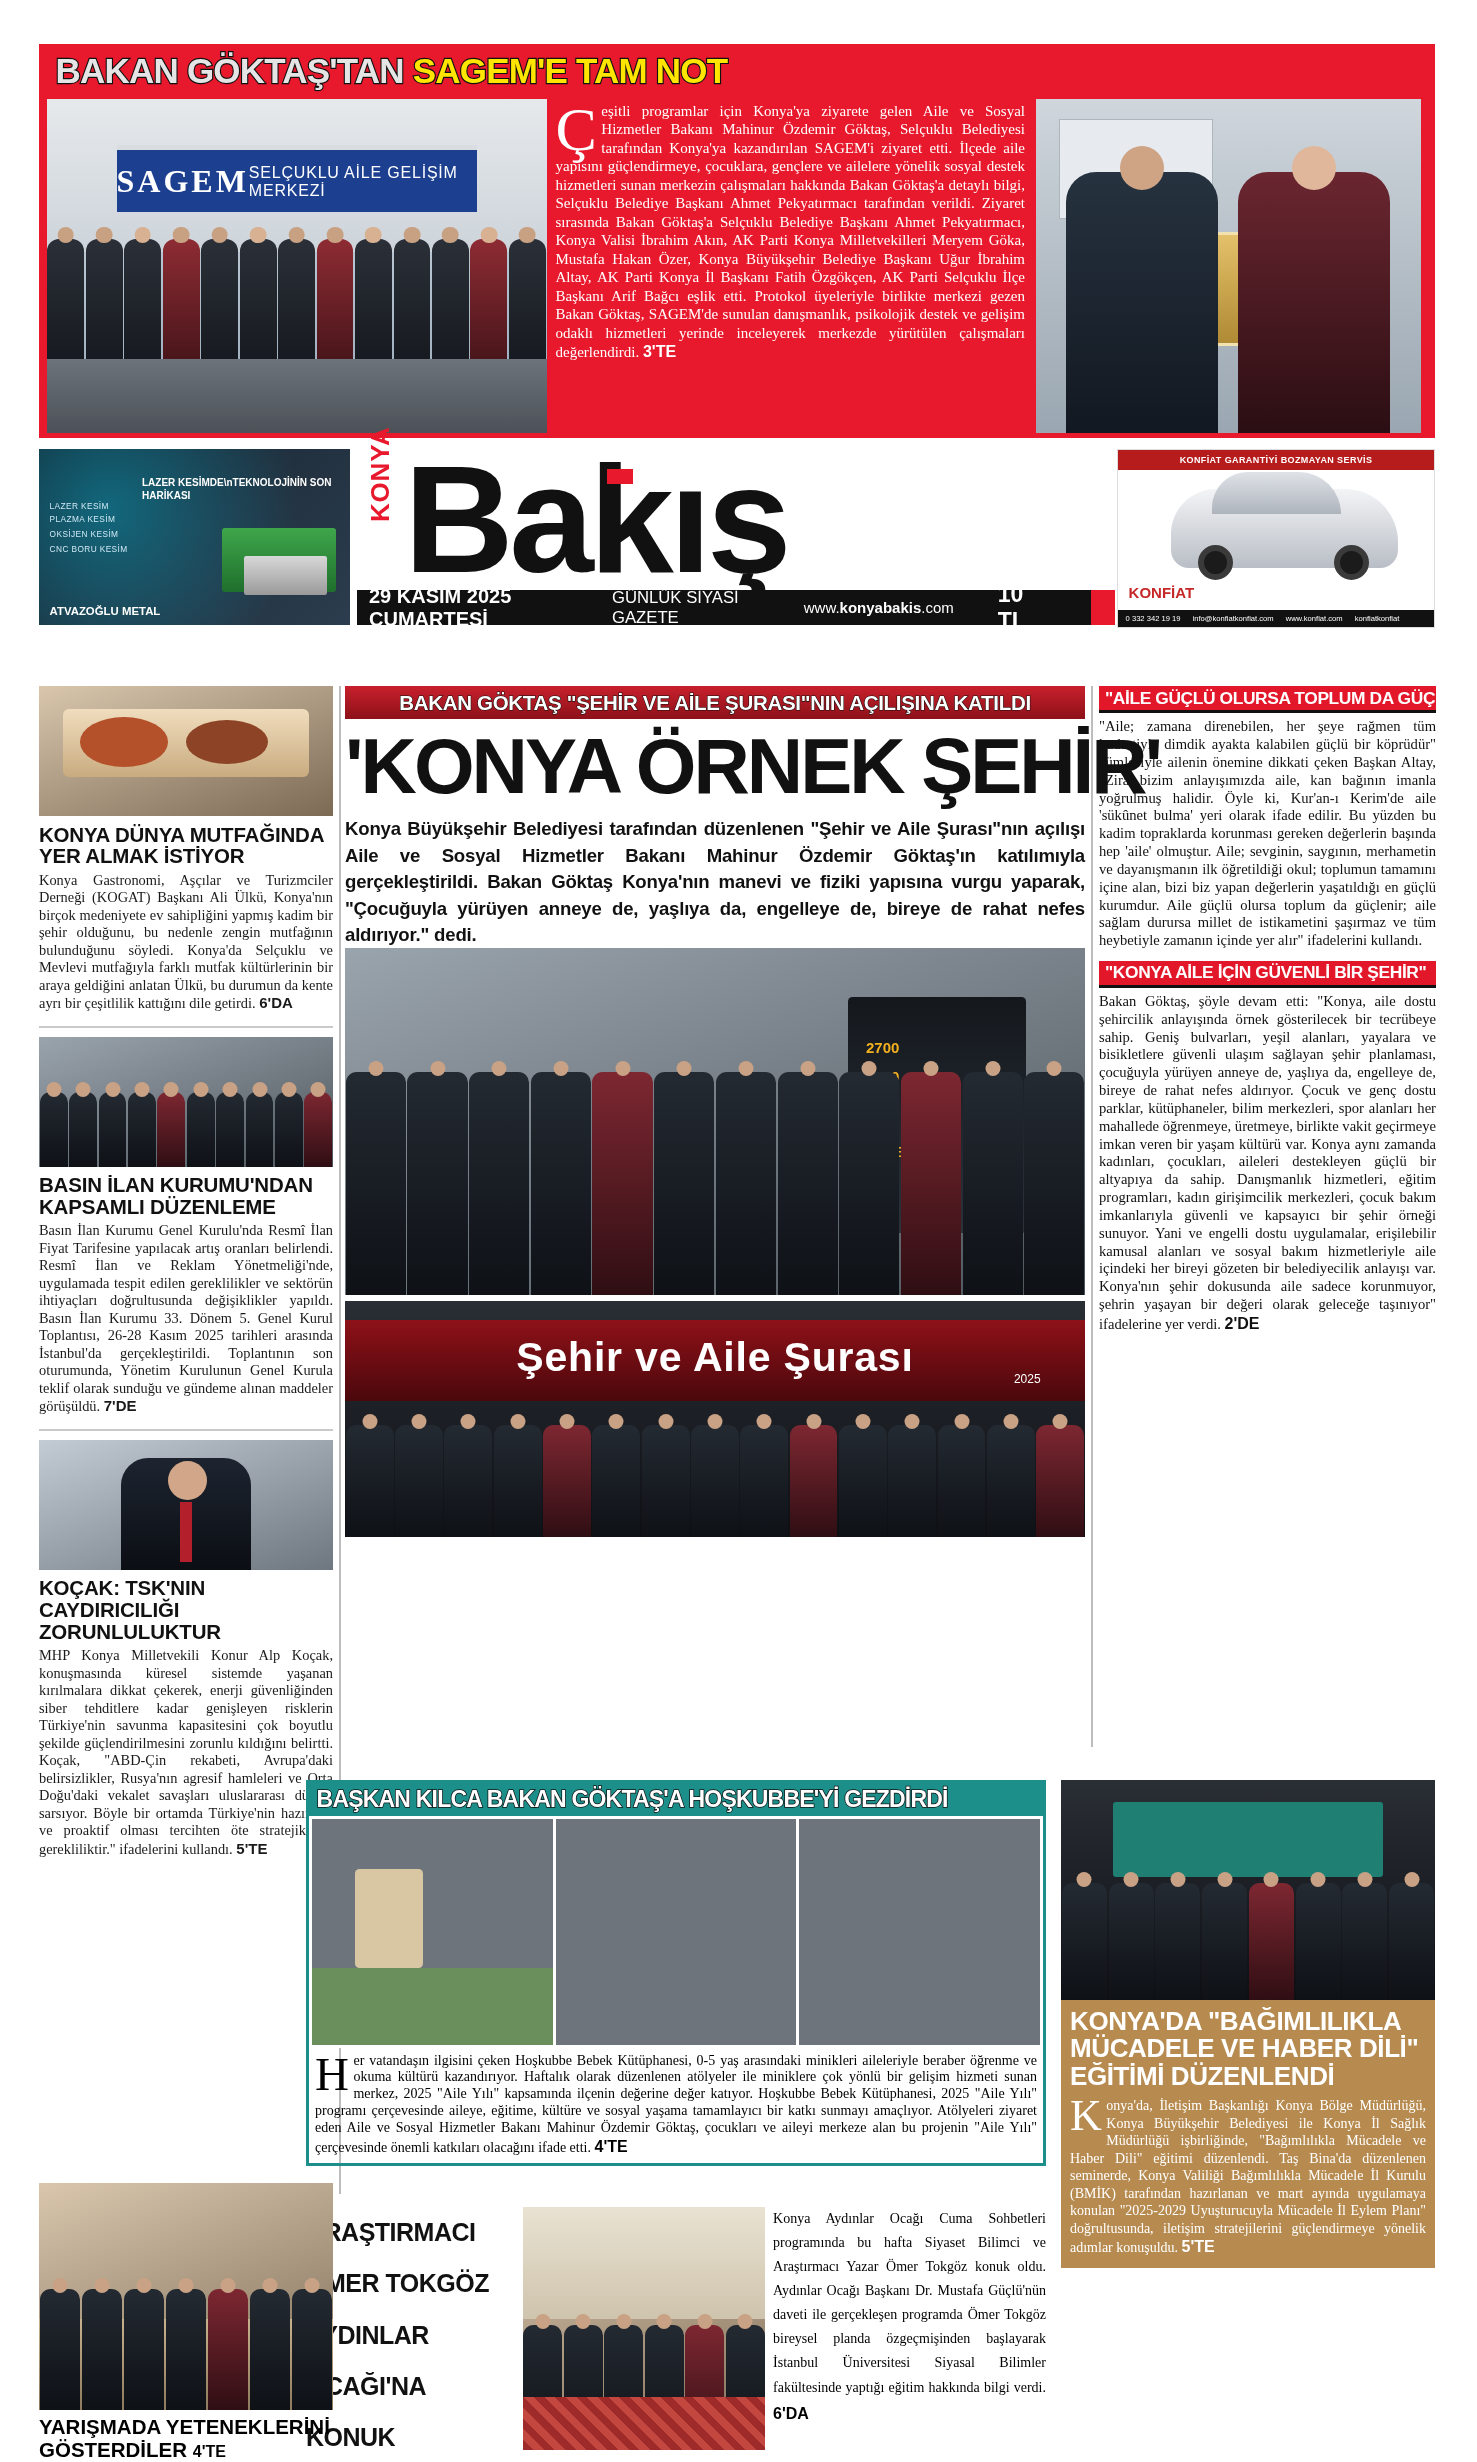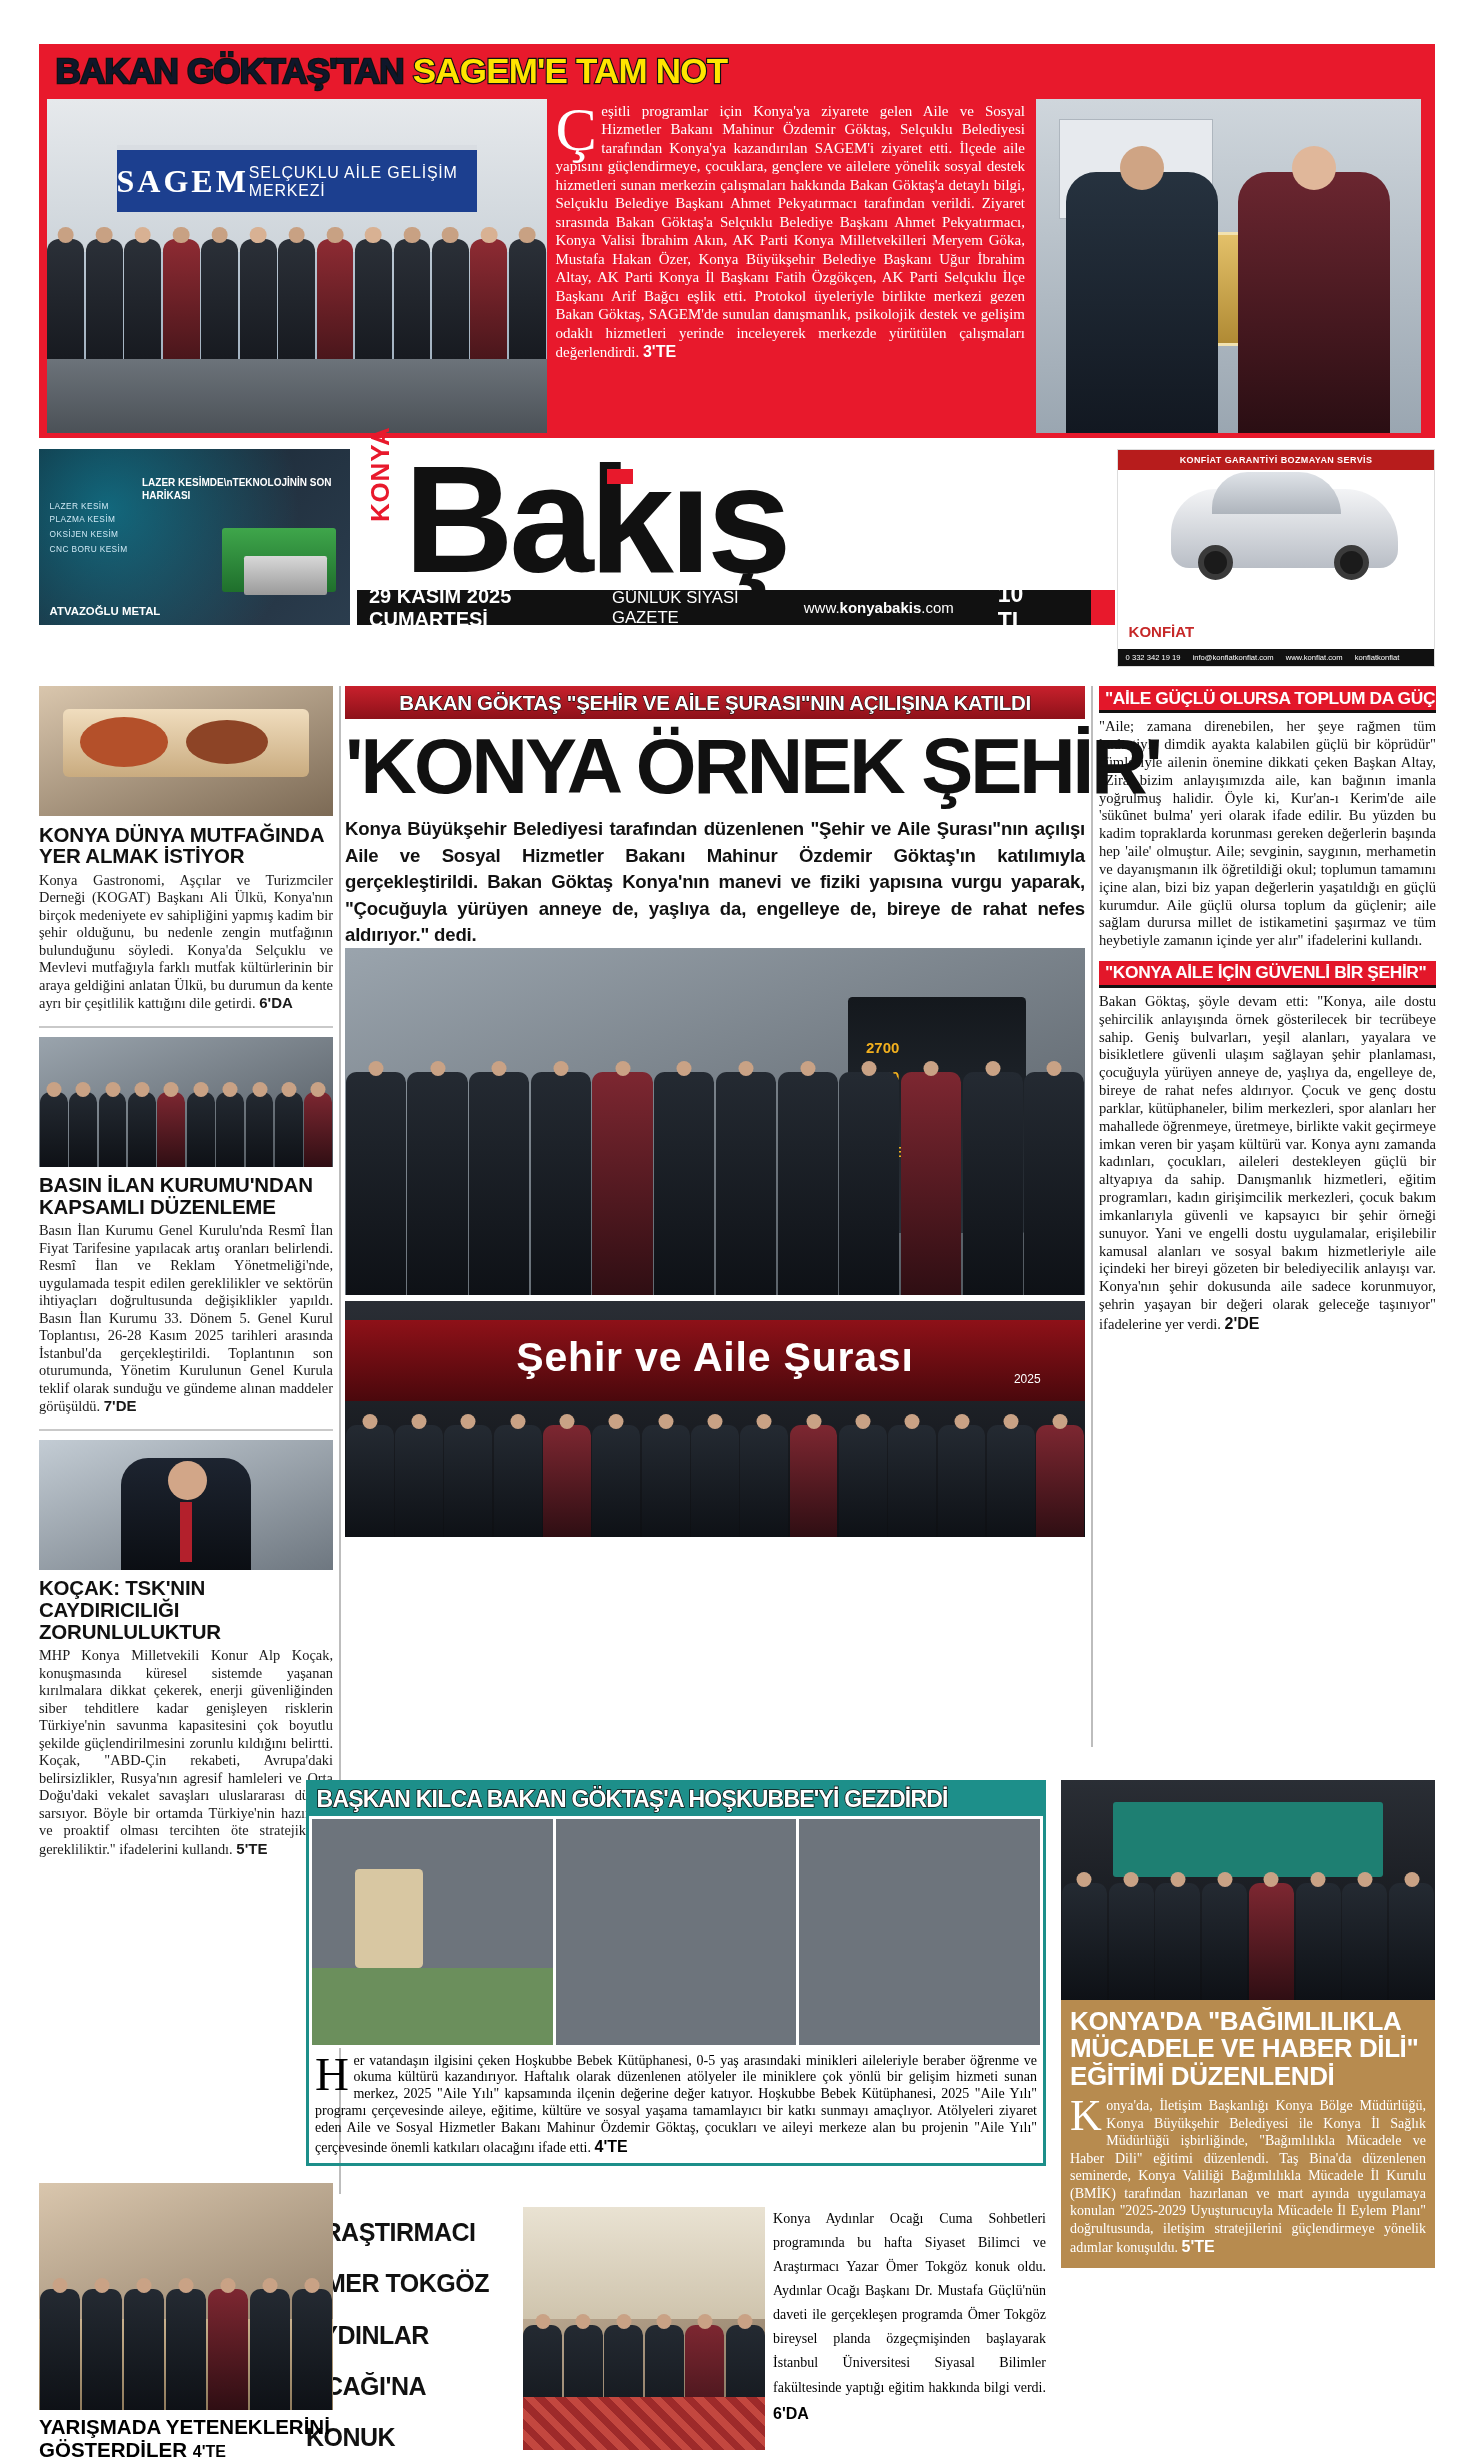--- a/index.html
+++ b/index.html
@@ -22,7 +22,7 @@
     letter-spacing: -0.8px; -webkit-text-stroke: 2.3px #111; paint-order: stroke fill;
     line-height: 1; white-space: nowrap;
   }
-  .top-banner .t1 { color: #0f172a; }
+  .top-banner .t1 { color: #e5e5e5; }
   .top-banner .t2 { color: #ffe500; margin-left: 9px; }
 
   .top-body { display: flex; height: 343px; background: #e8192c; padding: 4.5px; gap: 6px; }

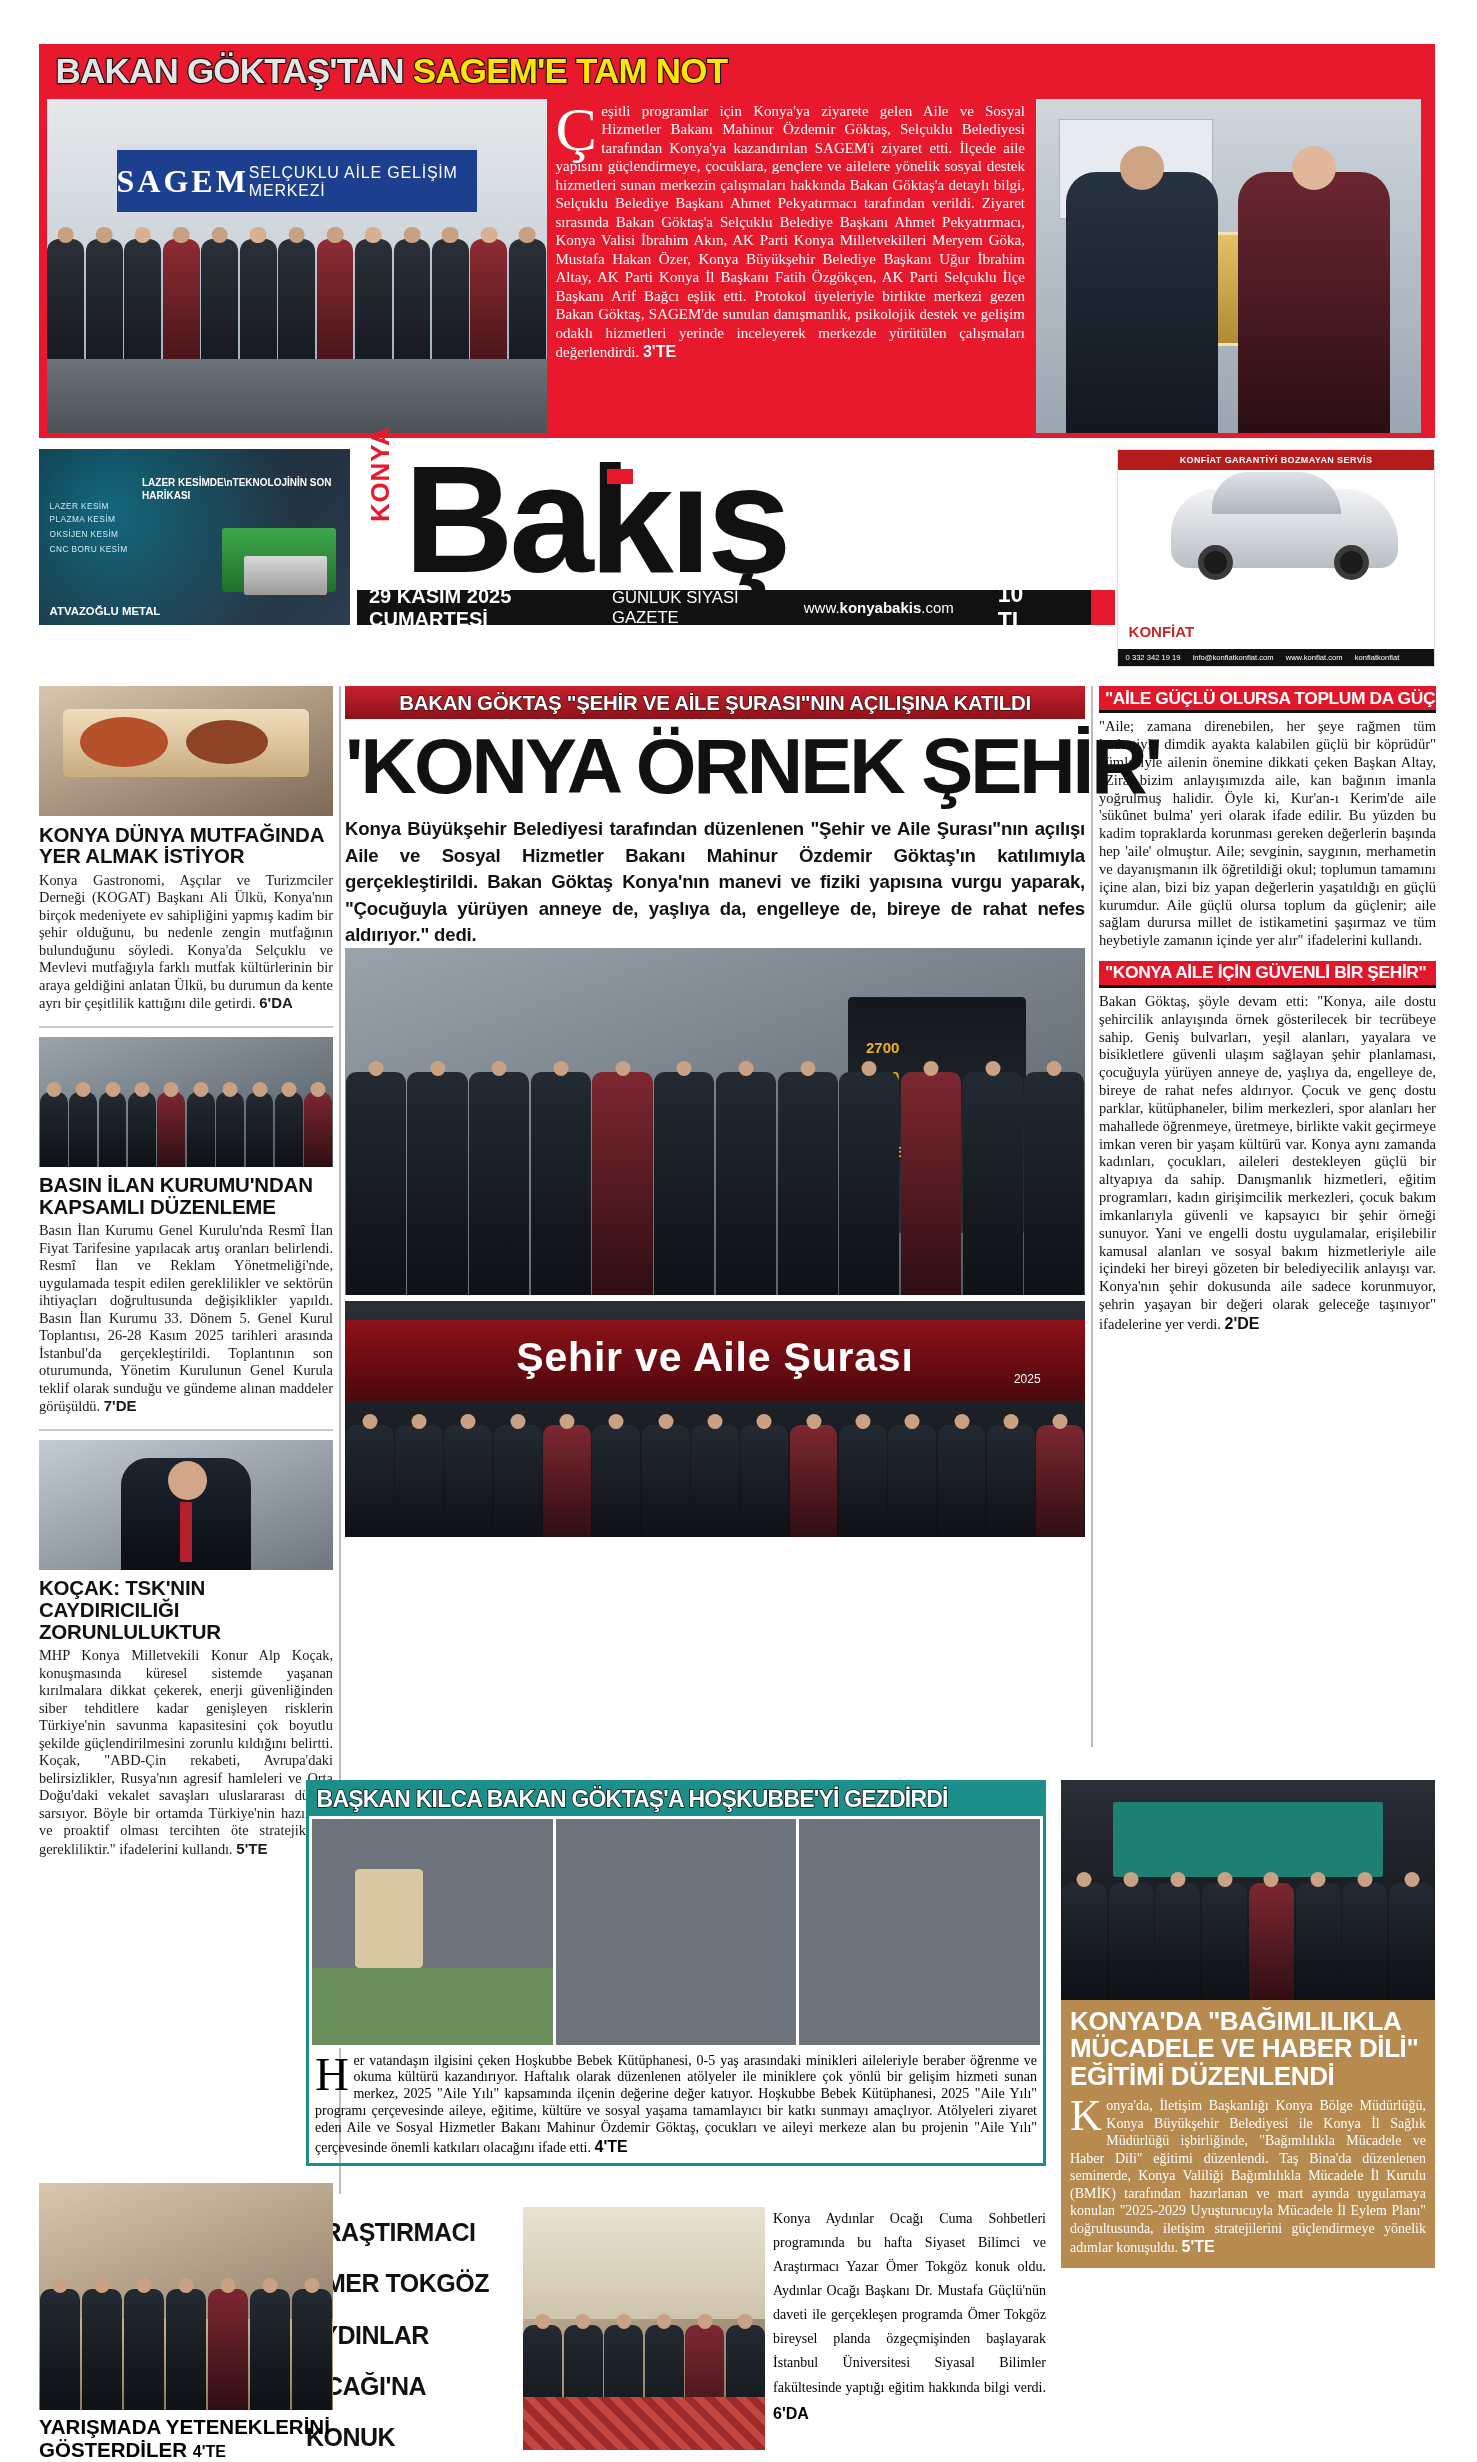--- a/index.html
+++ b/index.html
@@ -97,7 +97,7 @@
   .np-bar .price { font-weight:bold; font-size:23px; }
   .np-bar .redsq { width:32px; height:35px; background:#e8192c; margin-left:4.5px; }
 
-  .mh-ad-right { position:absolute; right:0; top:0; width:318px; height:218px;
+  .mh-ad-right { position:absolute; right:0; top:0; width:318px; height:179px;
                  background:#fff; border:1.5px solid #ddd; overflow:hidden; }
   .mh-ad-right .topbar { height:20px; background:#b71c1c; color:#fff;
         font-family:"Liberation Sans",sans-serif; font-size:9px; font-weight:bold;

